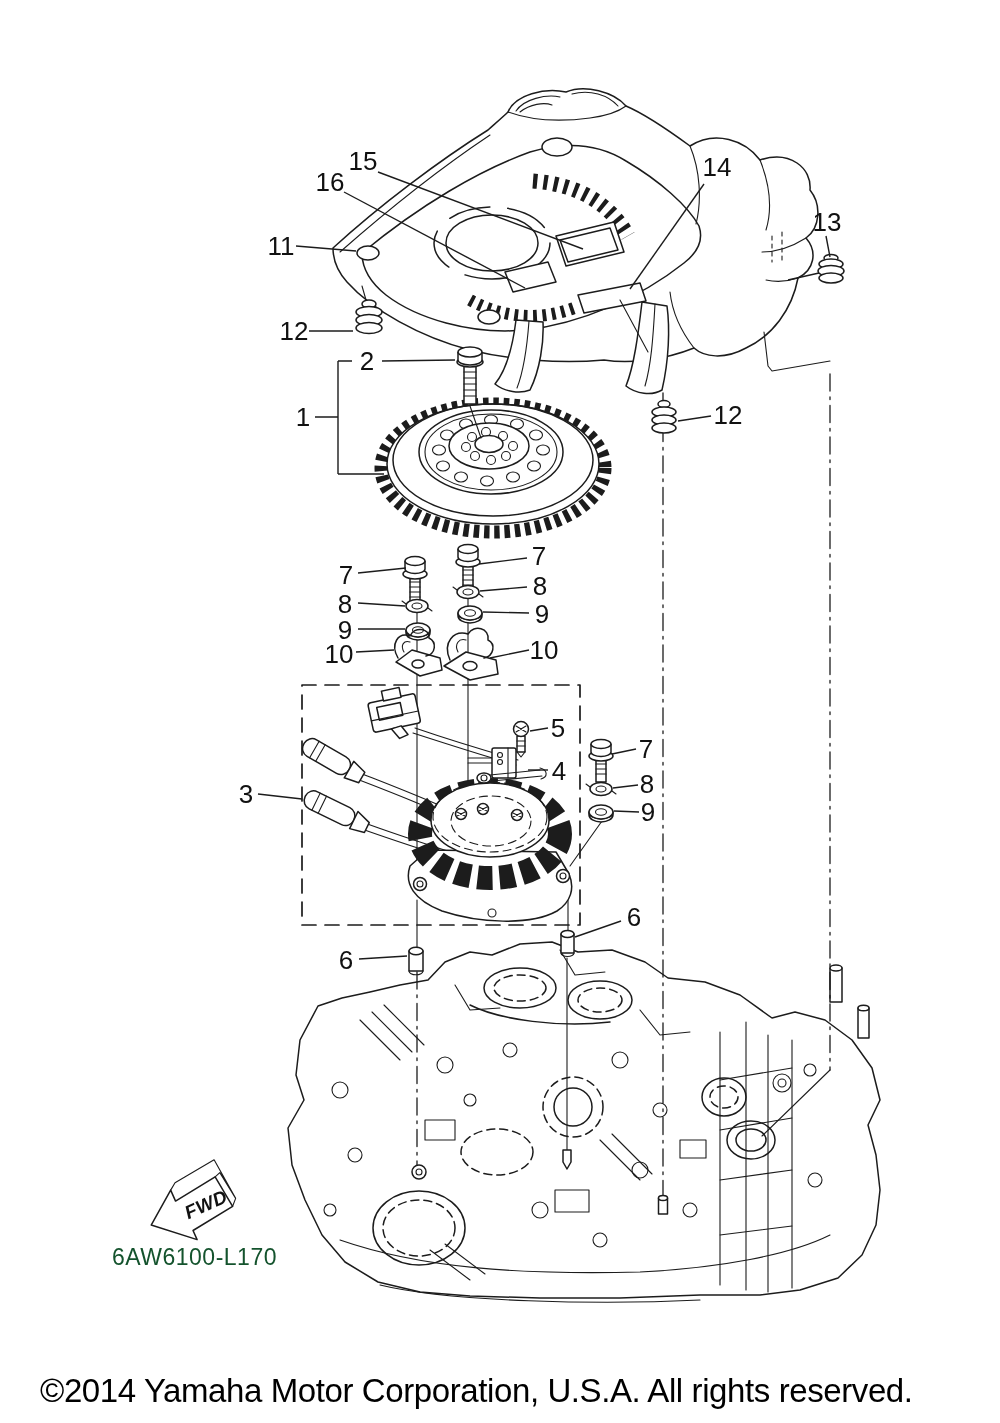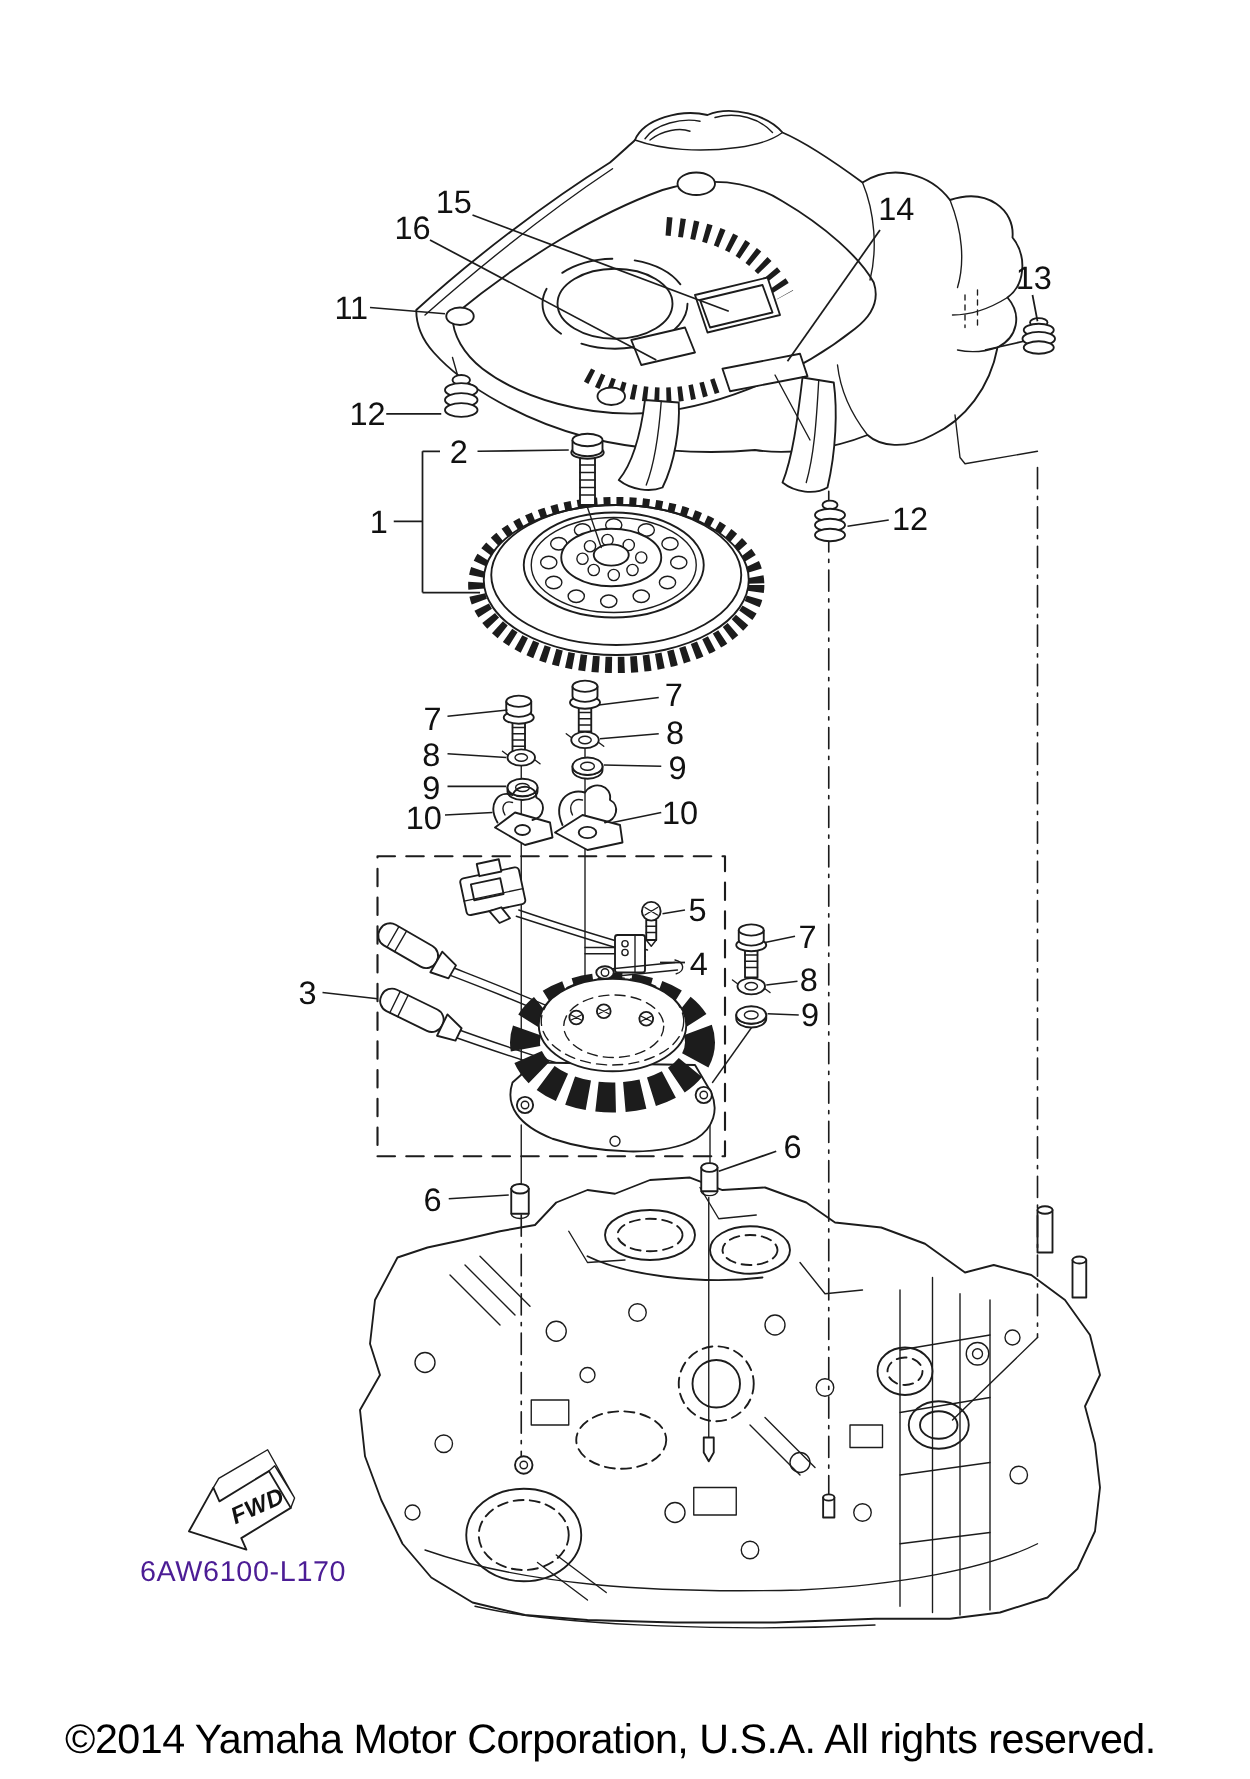--- a/index.html
+++ b/index.html
@@ -25,7 +25,7 @@
             font-family:"Liberation Sans",sans-serif; letter-spacing:.5px; }
   
   .code {
-    position:absolute; left:112px; top:1244px; font-size:23px; color:#4c1d95;
+    position:absolute; left:112px; top:1244px; font-size:23px; color:#14532d;
     letter-spacing:.5px;
   }
   .copyright {

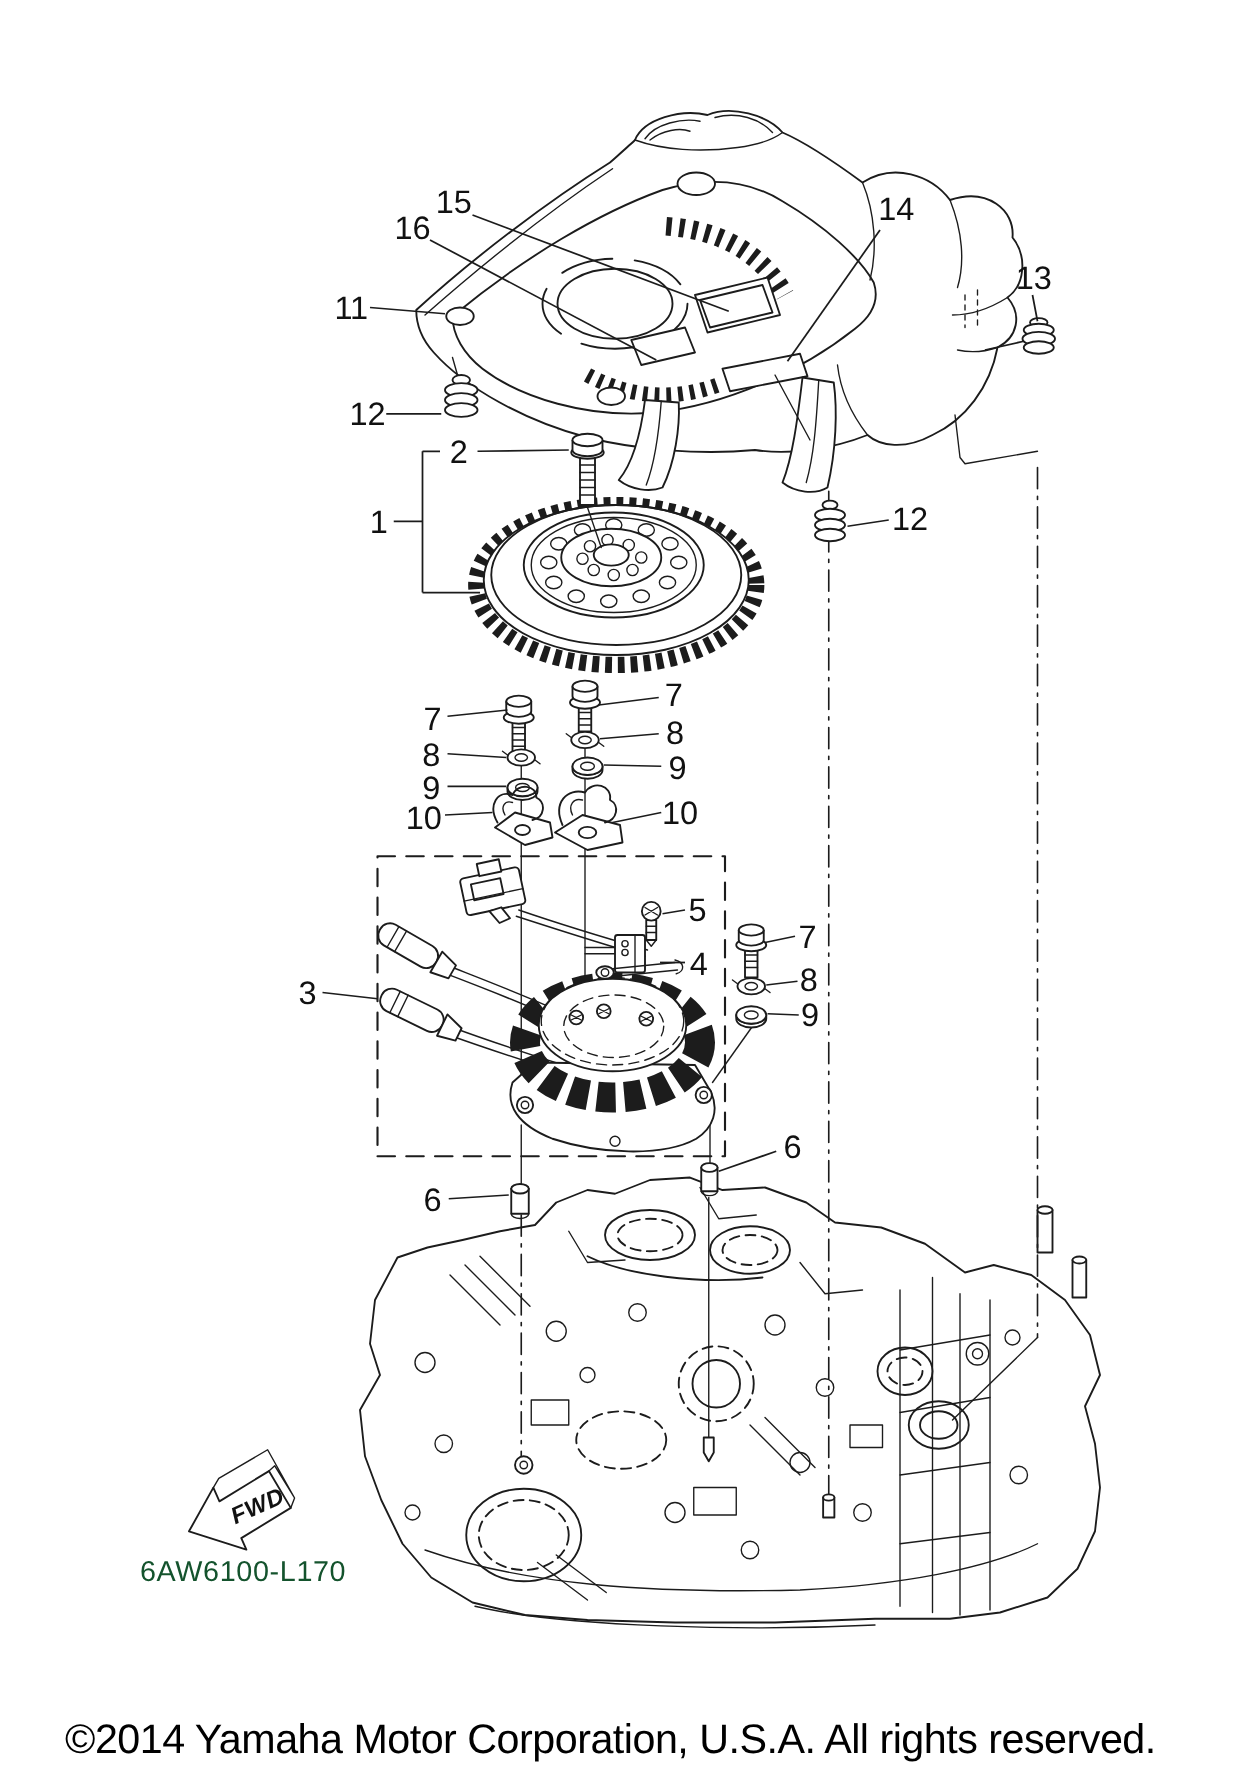--- a/index.html
+++ b/index.html
@@ -29,7 +29,7 @@
     letter-spacing:.5px;
   }
   .copyright {
-    position:absolute; left:52px; top:1372px; width:920px; font-size:33px;
+    position:absolute; left:40px; top:1372px; width:920px; font-size:33px;
     color:#000; letter-spacing:-0.4px; white-space:nowrap;
   }
 </style>

